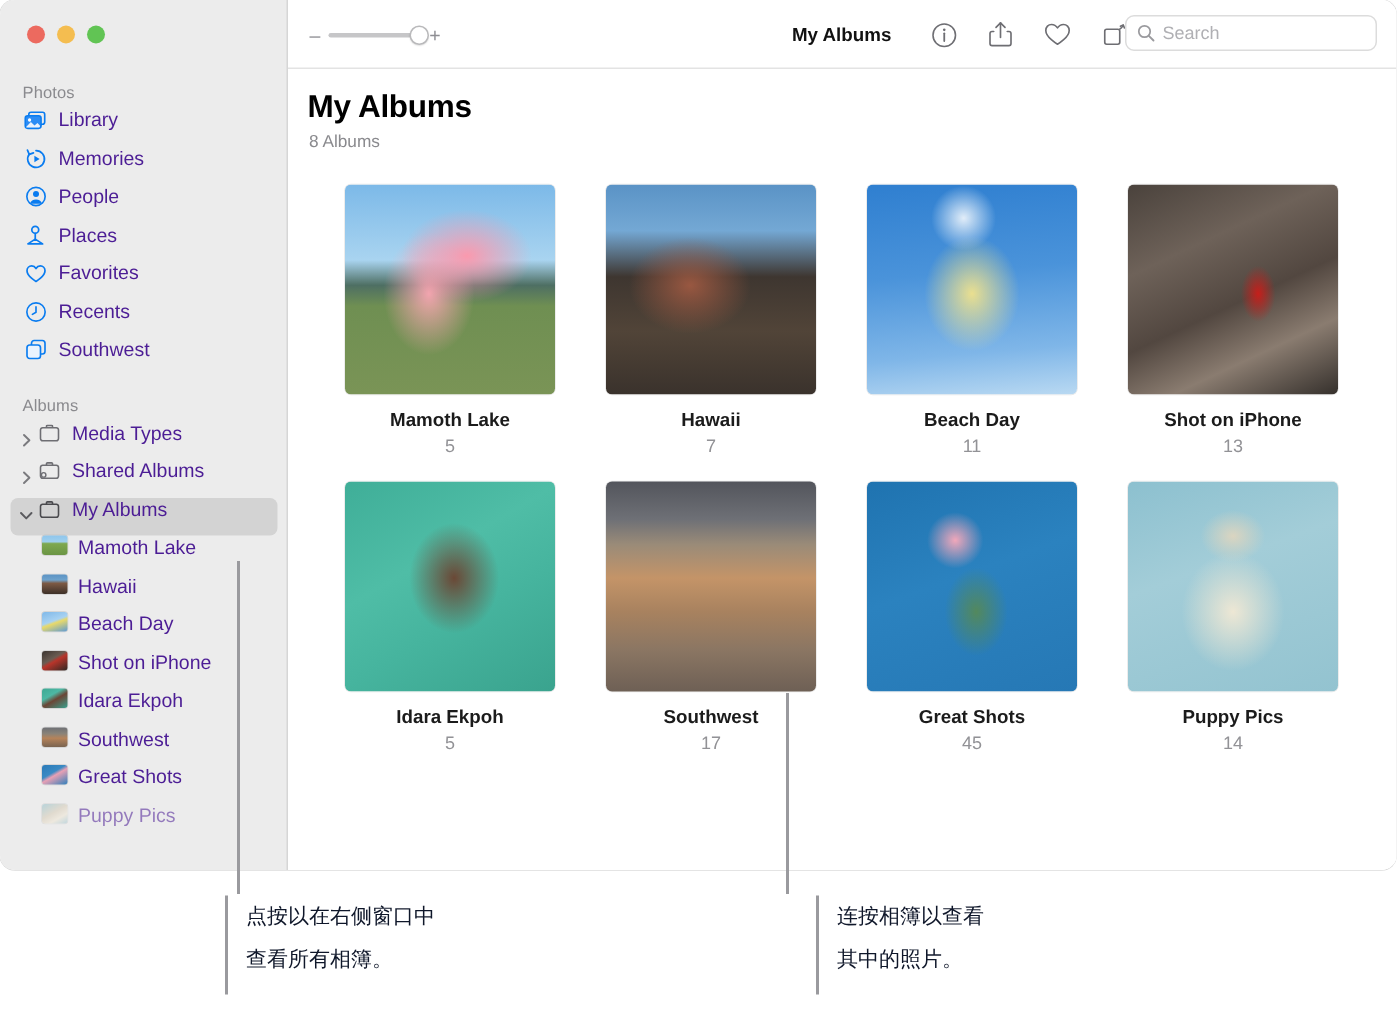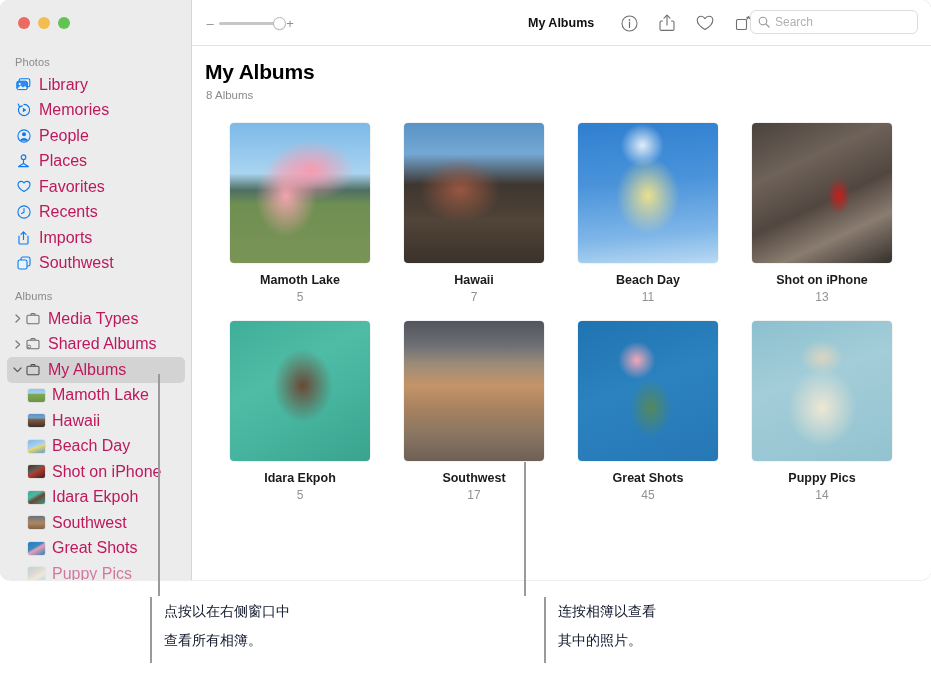--- a/index.html
+++ b/index.html
@@ -42,9 +42,9 @@
     padding: 6px 0 4px 15px; letter-spacing: 0.1px;
   }
   .side-row {
-    display: flex; align-items: center;
+    display: flex; 
     height: 25.5px; margin: 0 7px; padding-left: 8px;
-    border-radius: 5px; font-size: 16px; color: #be185d;
+    border-radius: 5px; font-size: 13px; color: #4c1d95;
     position: relative;
   }
   .side-row.selected { background: #d3d3d3; }

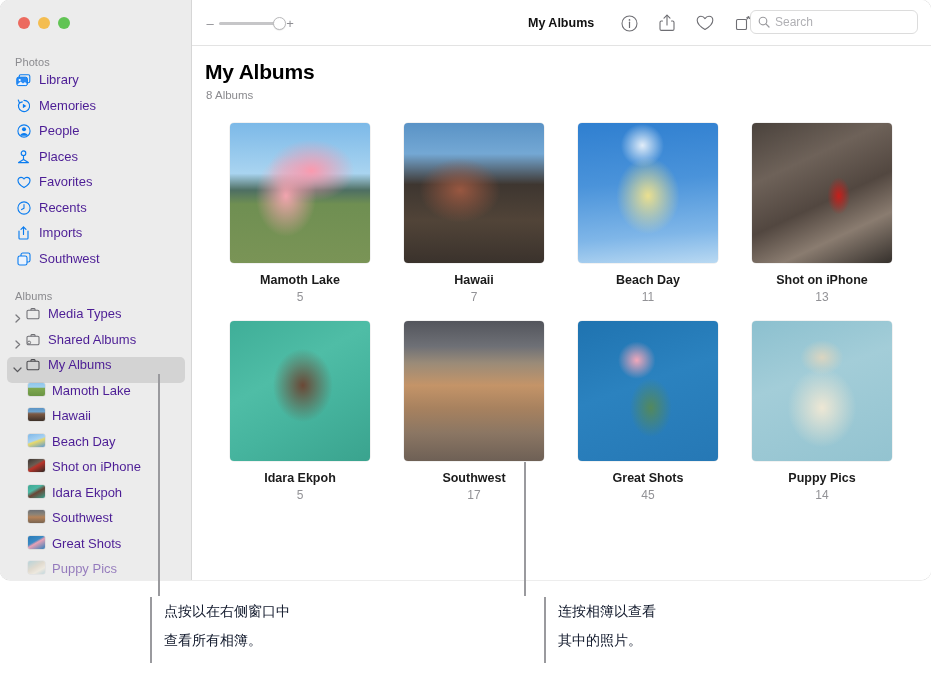--- a/index.html
+++ b/index.html
@@ -230,16 +230,6 @@
           <span class="lbl">Recents</span>
         </div>
 
-        <div class="side-row">
-          <span class="ico">
-            <svg width="13" height="14" viewBox="0 0 13 14">
-              <path d="M2 5 L2 12.2 A0.9 0.9 0 0 0 2.9 13 L10.1 13 A0.9 0.9 0 0 0 11 12.2 L11 5" fill="none" stroke="#0a7cf0" stroke-width="1.15" stroke-linecap="round"></path>
-              <path d="M6.5 1 L6.5 8.4" stroke="#0a7cf0" stroke-width="1.15" stroke-linecap="round"></path>
-              <path d="M4 3.4 L6.5 1 L9 3.4" fill="none" stroke="#0a7cf0" stroke-width="1.15" stroke-linecap="round" stroke-linejoin="round"></path>
-            </svg>
-          </span>
-          <span class="lbl">Imports</span>
-        </div>
 
         <div class="side-row">
           <span class="ico">

